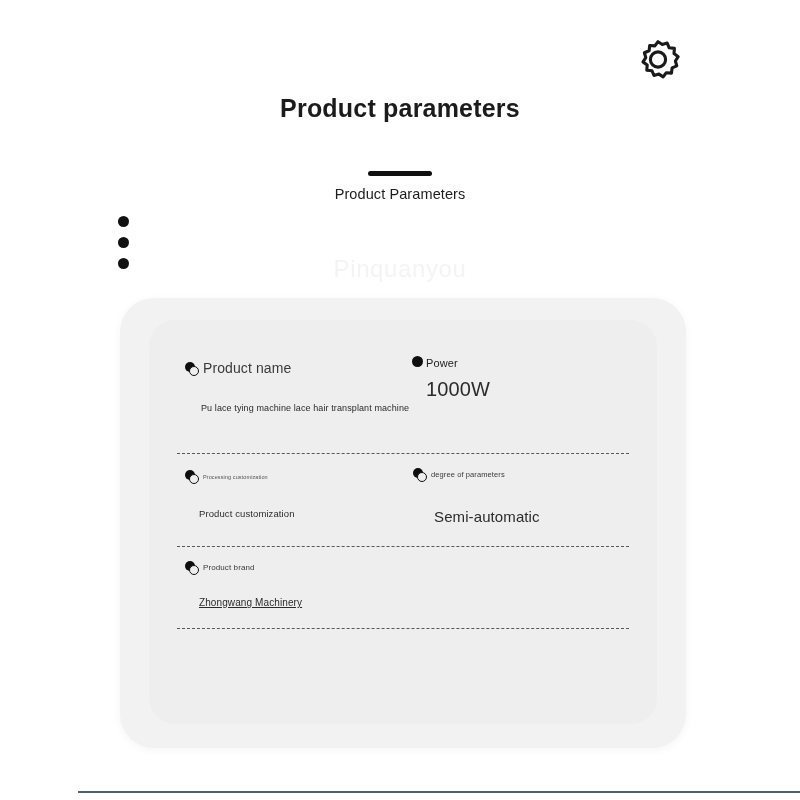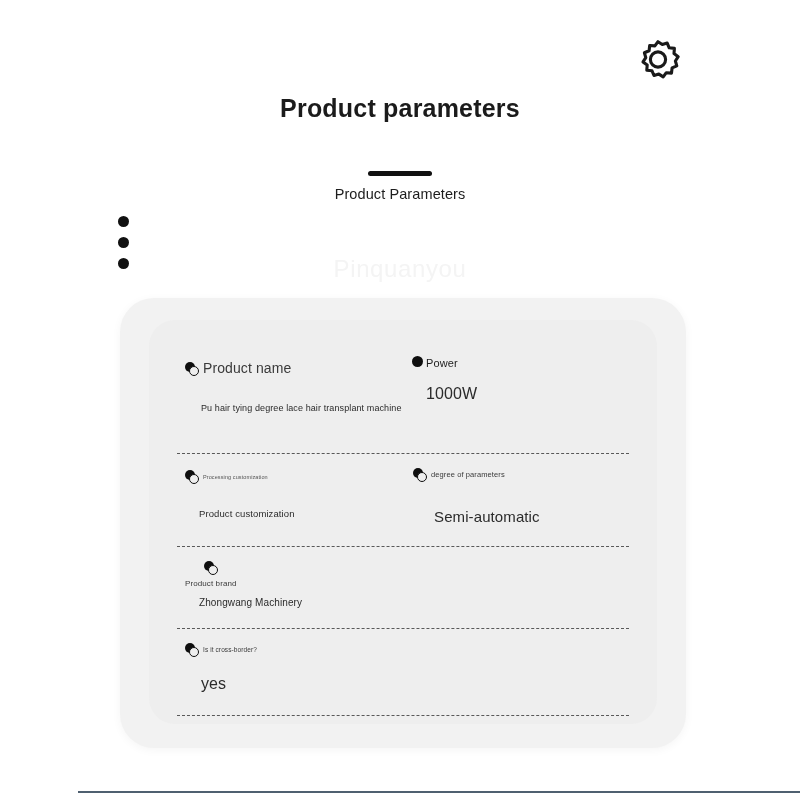--- a/index.html
+++ b/index.html
@@ -238,7 +238,7 @@
             </span>
             <span class="label-text" style="font-size:11px; color:#1d1d1d; margin-left:-4px;">Power</span>
           </div>
-          <div class="value-text" style="position:absolute; top:47px; left:14px; font-size:16px;">1000W</div>
+          <div class="value-text" style="position:absolute; top:40px; left:14px; font-size:20px;">1000W</div>
         </div>
       </div>
 

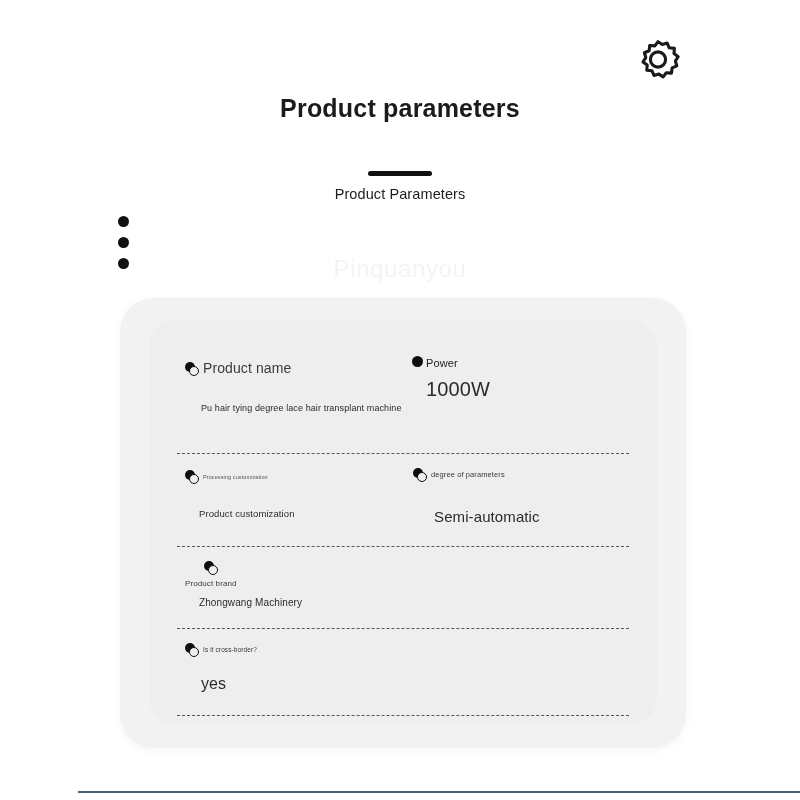--- a/index.html
+++ b/index.html
@@ -229,7 +229,7 @@
             </span>
             <span class="label-text" style="font-size:14px;">Product name</span>
           </div>
-          <div class="value-text" style="position:absolute; top:65px; left:24px;">Pu hair tying degree lace hair transplant machine</div>
+          <div class="value-text" style="position:absolute; top:65px; left:24px;">Pu lace tying machine lace hair transplant machine</div>
         </div>
         <div class="cell right">
           <div class="label-line" style="position:absolute; top:18px; left:0px;">

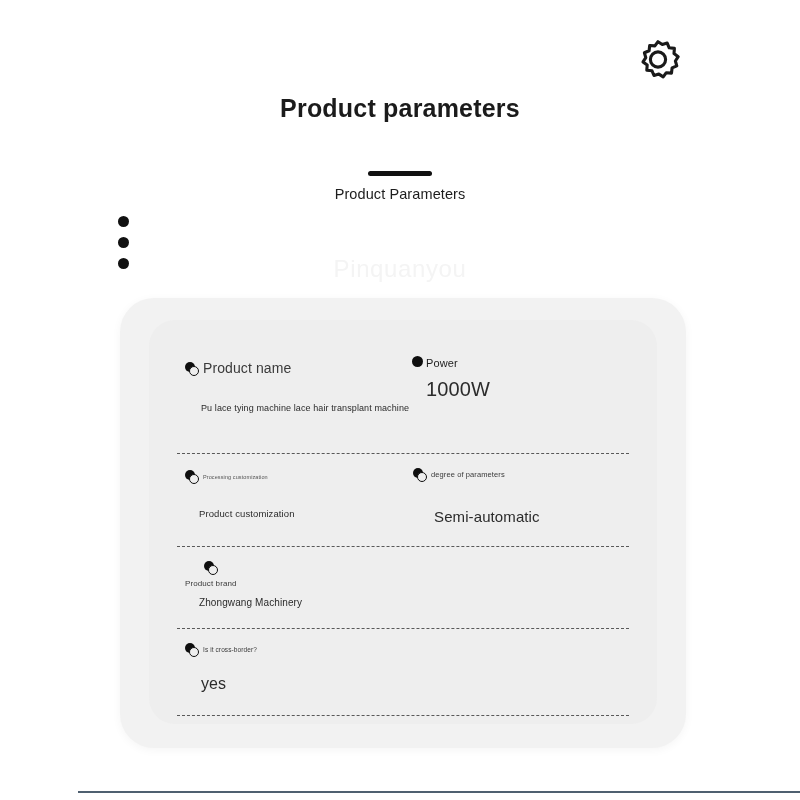--- a/index.html
+++ b/index.html
@@ -267,7 +267,7 @@
 
       <div class="spec-row" style="top:18px; height:82px;">
         <div class="cell left">
-          <div class="label-line" style="position:absolute; top:14px; left:8px;flex-direction:column;">
+          <div class="label-line" style="position:absolute; top:14px; left:8px;">
             <span class="marker">
               <span class="filled"></span>
                 <span class="ring"></span>

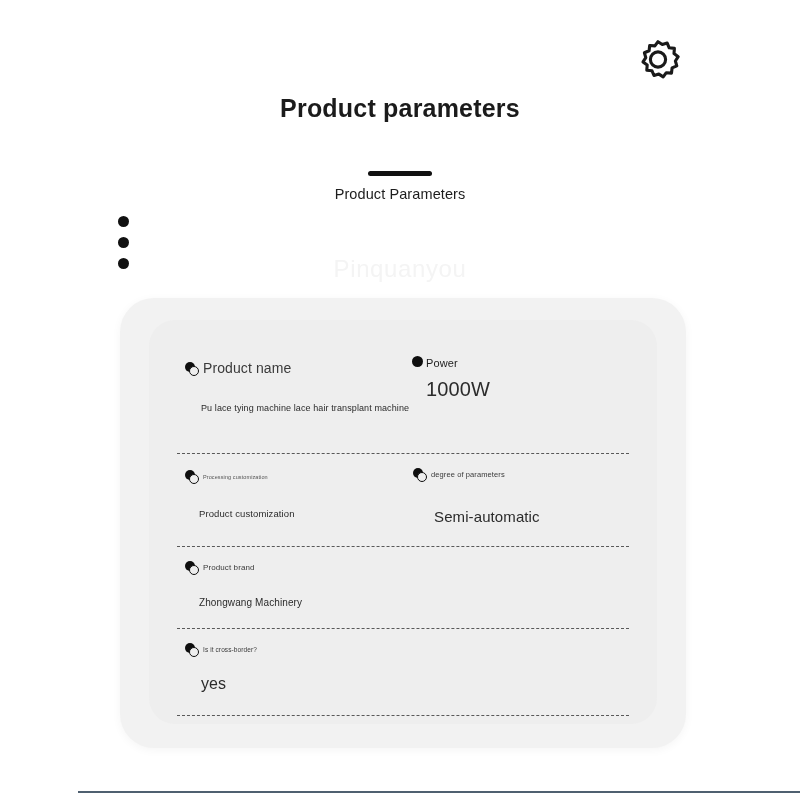--- a/index.html
+++ b/index.html
@@ -274,7 +274,7 @@
             </span>
             <span class="label-text" style="font-size:8px;">Product brand</span>
           </div>
-          <div class="value-text" style="position:absolute; top:50px; left:22px; font-size:10px;">Zhongwang Machinery</div>
+          <div class="value-text" style="position:absolute; top:50px; left:22px; font-size:10px;text-decoration:underline;">Zhongwang Machinery</div>
         </div>
         <div class="cell right"></div>
       </div>

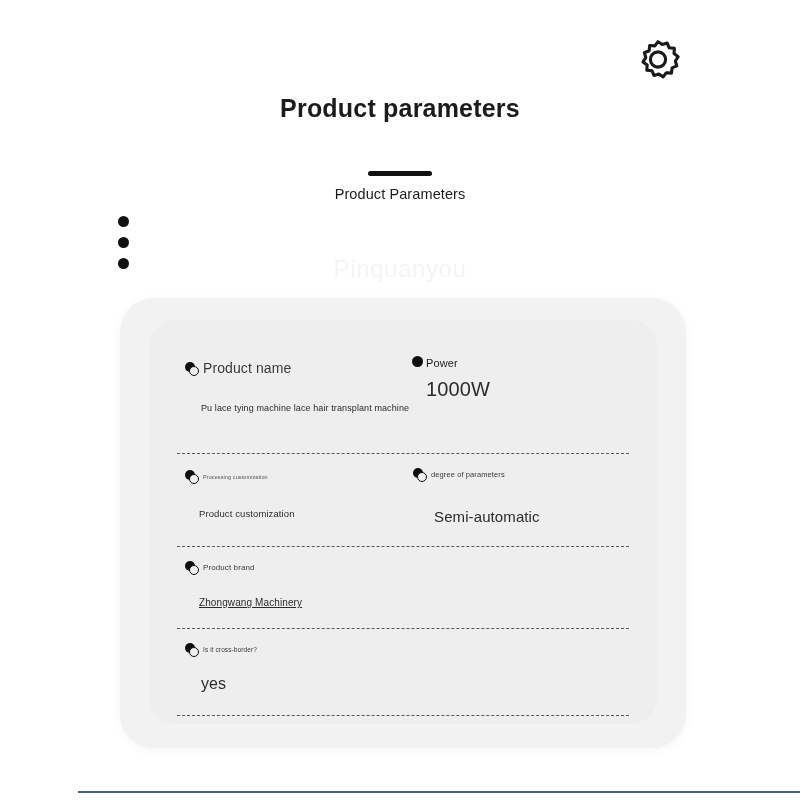--- a/index.html
+++ b/index.html
@@ -279,19 +279,6 @@
         <div class="cell right"></div>
       </div>
 
-      <div class="spec-row" style="top:18px; height:87px;">
-        <div class="cell left">
-          <div class="label-line" style="position:absolute; top:14px; left:8px;">
-            <span class="marker">
-              <span class="filled"></span>
-                <span class="ring"></span>
-            </span>
-            <span class="label-text" style="font-size:6.5px;">Is it cross-border?</span>
-          </div>
-          <div class="value-text" style="position:absolute; top:46px; left:24px; font-size:16px;">yes</div>
-        </div>
-        <div class="cell right"></div>
-      </div>
 
     </div>
   </div>

